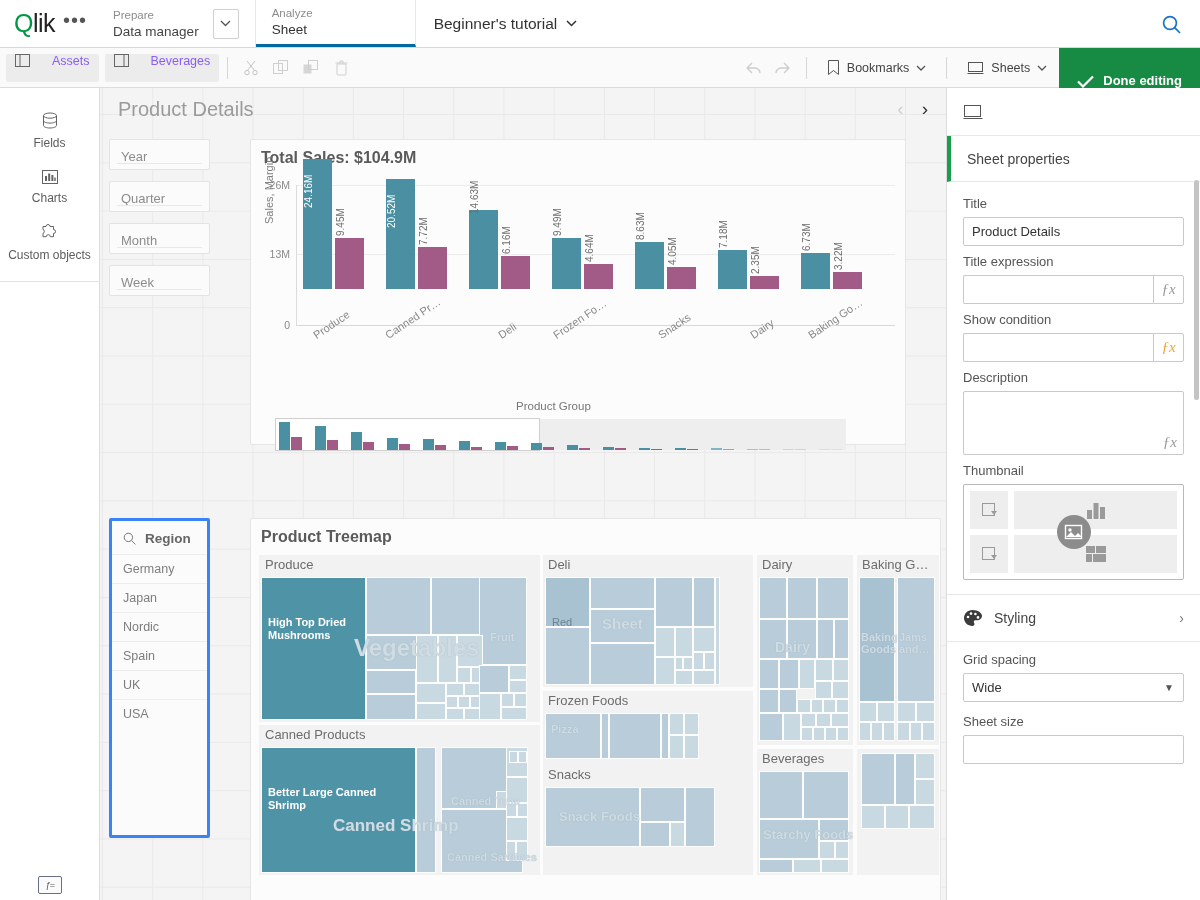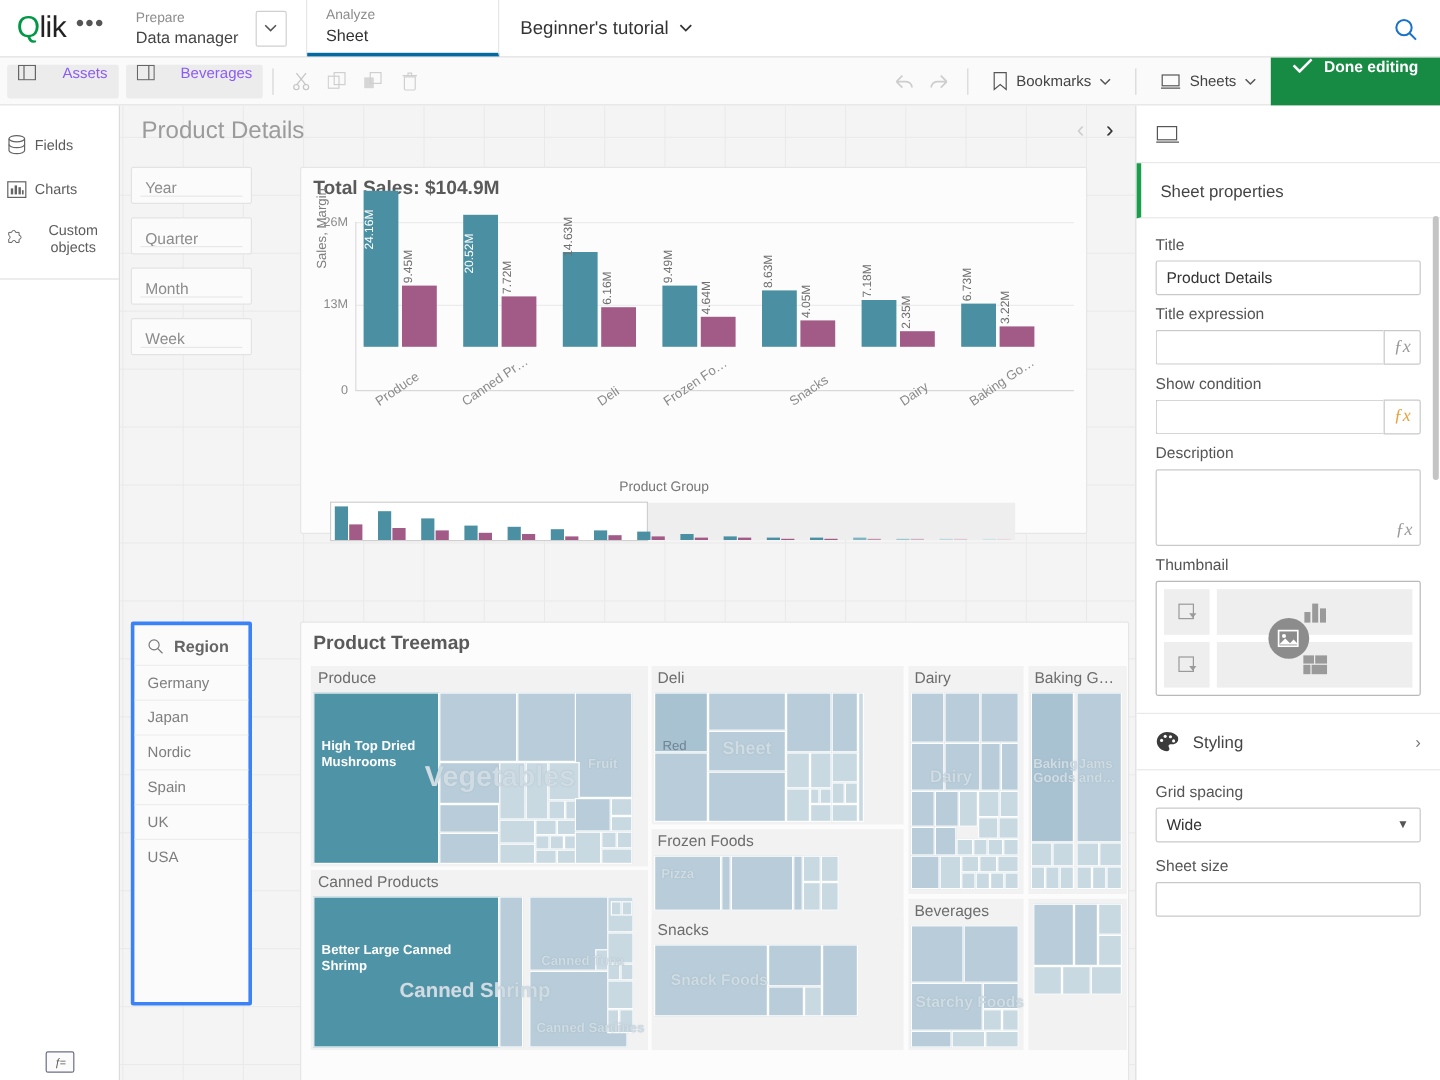--- a/index.html
+++ b/index.html
@@ -65,7 +65,7 @@
     font-size: 12.5px; color: #444; cursor: pointer;
   }
   .done-btn {
-    display: flex; align-items: flex-start; gap: 9px; height: 40px; padding: 0 18px;
+    display: flex; align-items: flex-end; gap: 9px; height: 40px; padding: 0 18px;
     background: #178a43; color: #fff; font-size: 13px; font-weight: bold; cursor: pointer;
   }
 

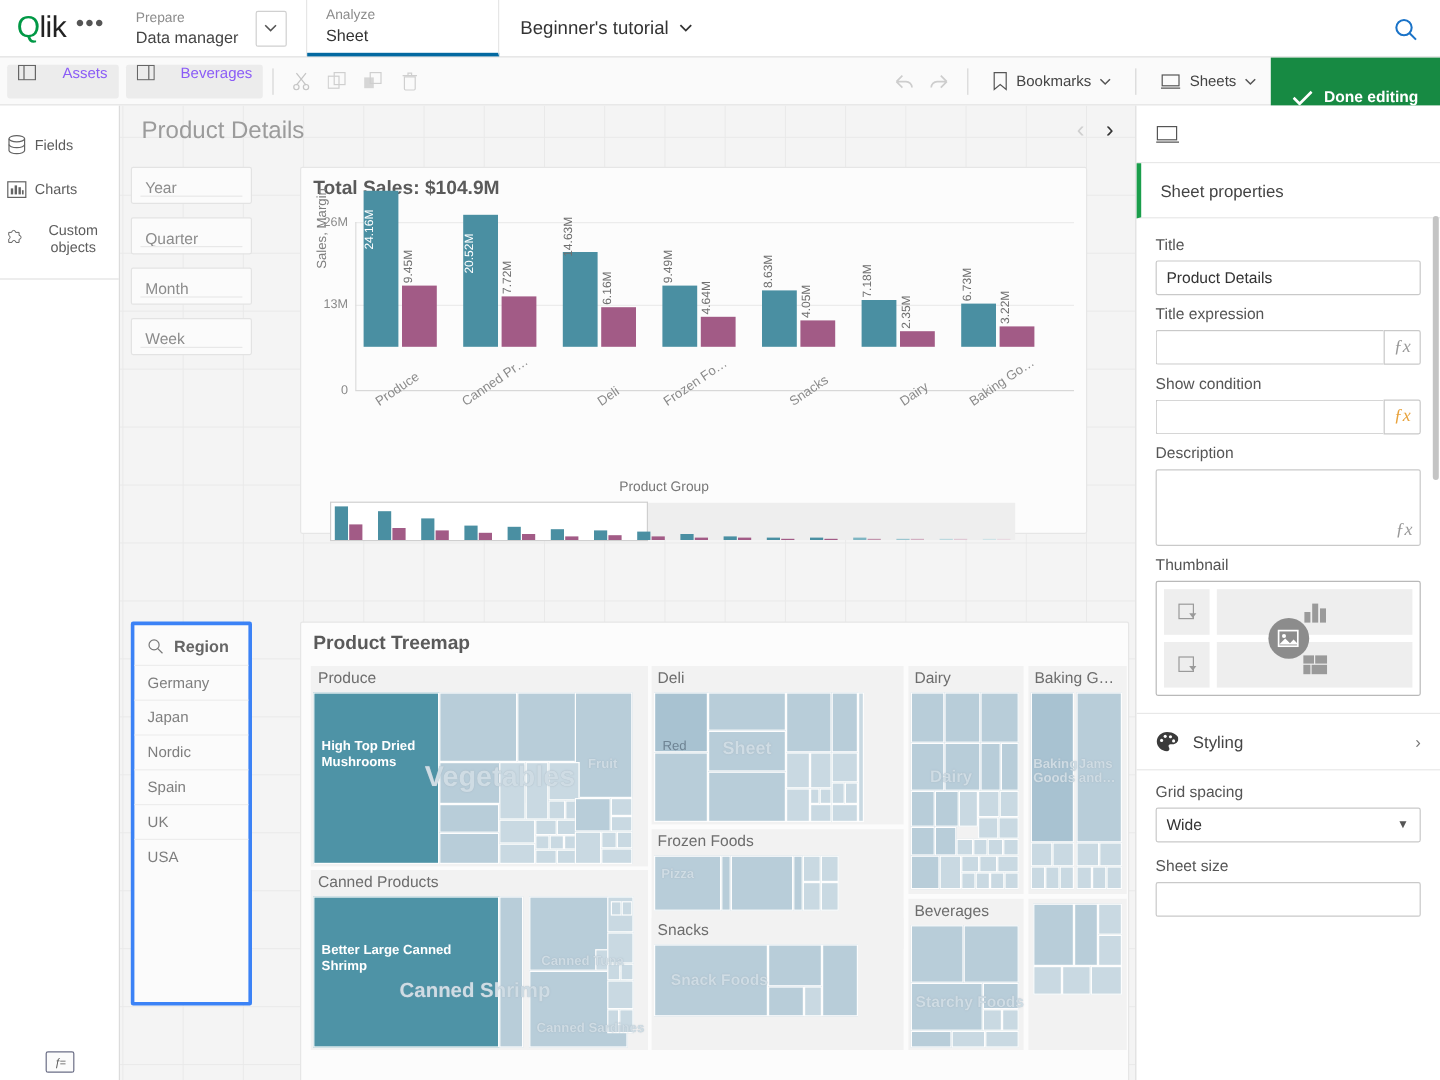--- a/index.html
+++ b/index.html
@@ -76,7 +76,7 @@
   }
   .rail-inner { border-bottom: 1px solid #e2e2e2; padding: 14px 0 10px; }
   .rail-item {
-    display: flex; flex-direction: row; align-items: center; gap: 5px;
+    display: flex; flex-direction: column; align-items: center; gap: 5px;
     padding: 9px 4px; cursor: pointer;
   }
   .rail-item .lbl { font-size: 12px; color: #5c5c5c; text-align: center; }

